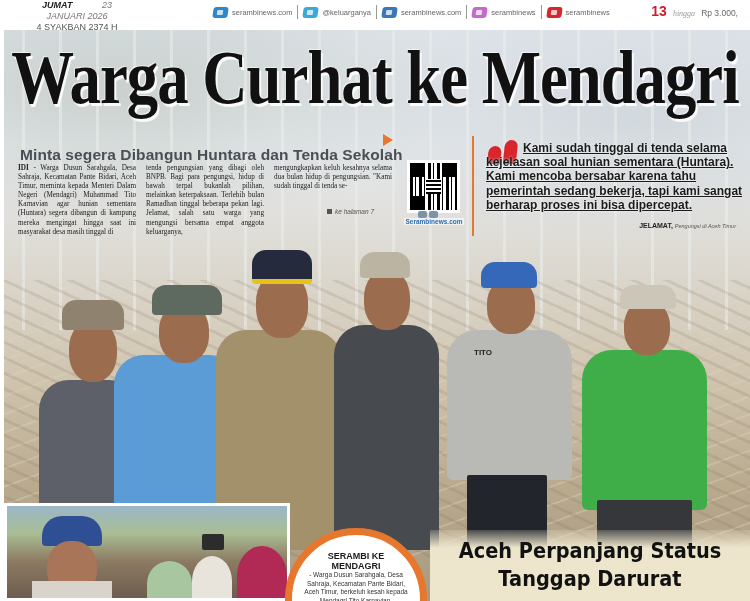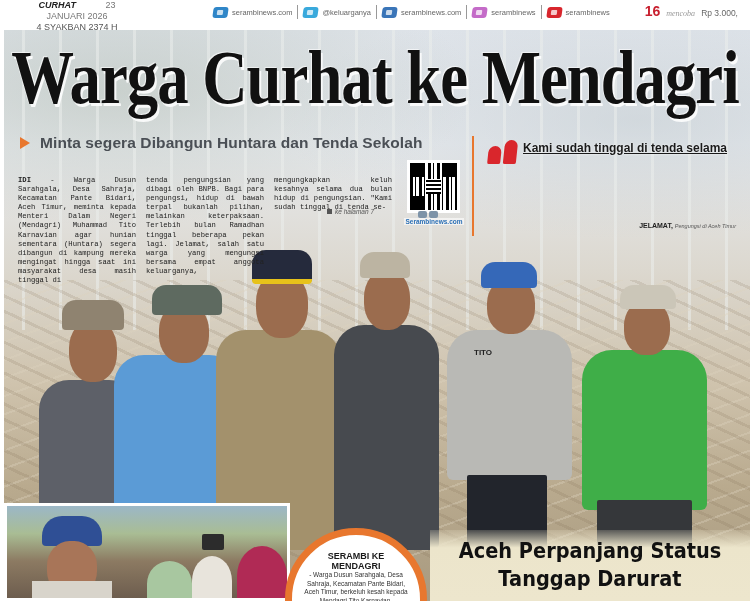--- a/index.html
+++ b/index.html
@@ -114,7 +114,7 @@
 
 <div class="masthead">
   <div class="date-block">
-    <div><span class="day">CURHAT</span> <span class="greg">23 JANUARI 2026</span></div>
+    <div><span class="day">JUMAT</span> <span class="greg">23 JANUARI 2026</span></div>
     <div>4 SYAKBAN 2374 H</div>
   </div>
 

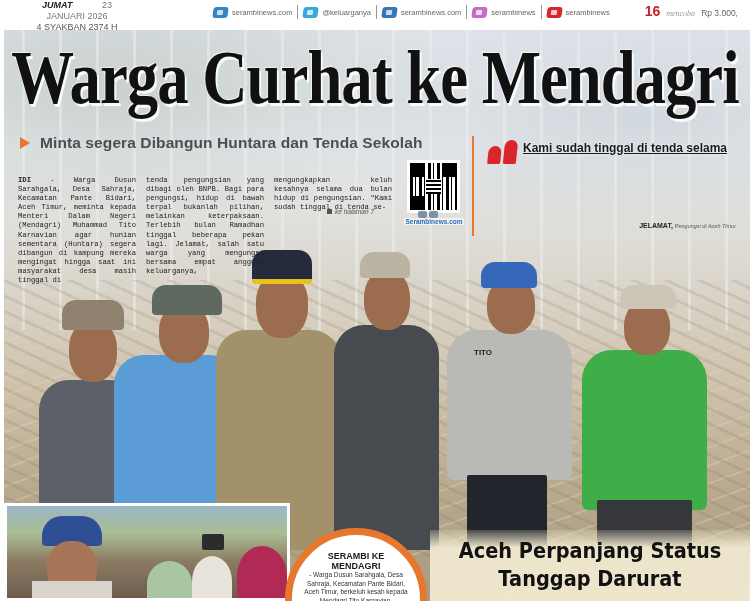--- a/index.html
+++ b/index.html
@@ -10,7 +10,7 @@
     .masthead { position: absolute; left: 0; top: 0; width: 750px; height: 30px; background: #fff; }
     .date-block { position: absolute; left: 32px; top: 0; width: 90px; text-align: center; color: #555; font-size: 9px; line-height: 11px; }
     .date-block .day { font-weight: bold; color: #222; font-style: italic; }
-    .date-block .greg { color: #777; margin-left: 27px; }
+    .date-block .greg { font-style: italic; color: #777; margin-left: 27px; }
     .socials { position: absolute; left: 208px; top: 5px; display: flex; align-items: center; }
     .social { display: flex; align-items: center; font-size: 7.5px; color: #666; padding: 0 5px; border-right: 1px solid #999; height: 14px; }
     .social:last-child { border-right: none; }

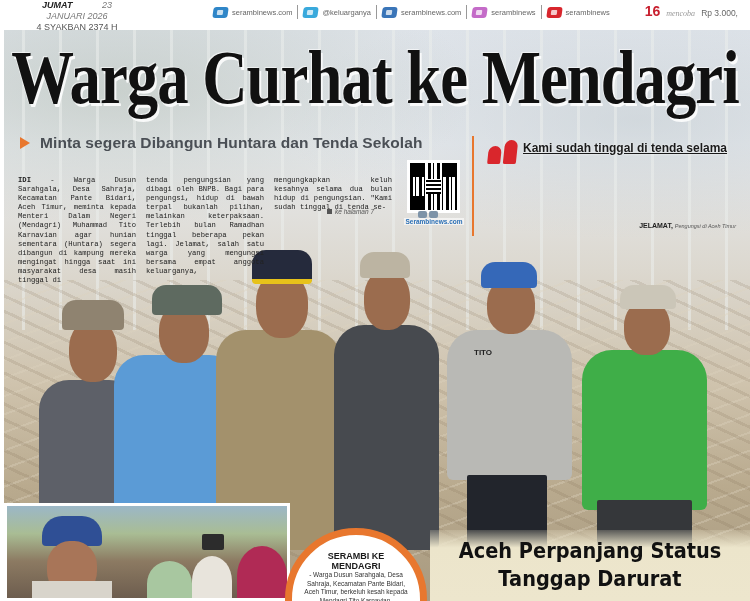--- a/index.html
+++ b/index.html
@@ -142,7 +142,7 @@
   </div>
 
   <div class="pageinfo">
-    <span class="num">16</span>
+    <span class="num">13</span>
     <span class="hal">mencoba</span>
     <span class="price">Rp 3.000,</span>
   </div>

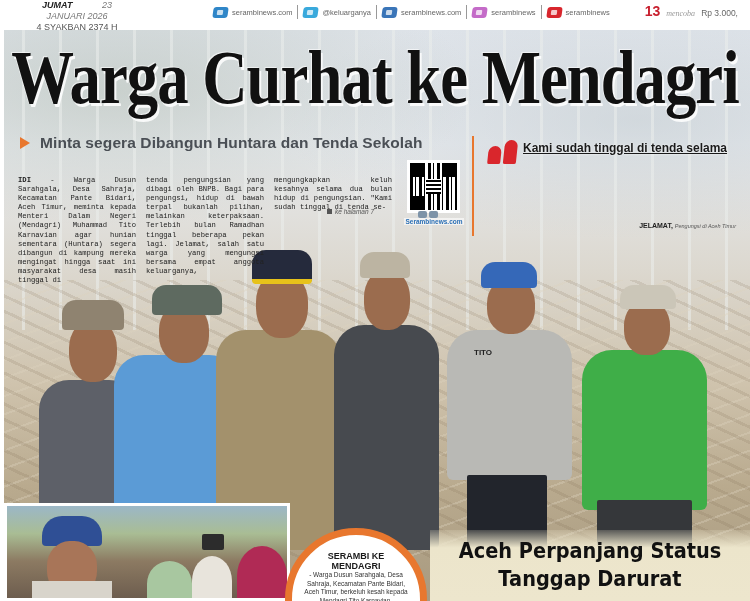--- a/index.html
+++ b/index.html
@@ -143,7 +143,7 @@
 
   <div class="pageinfo">
     <span class="num">13</span>
-    <span class="hal">mencoba</span>
+    <span class="hal">hingga</span>
     <span class="price">Rp 3.000,</span>
   </div>
 </div>

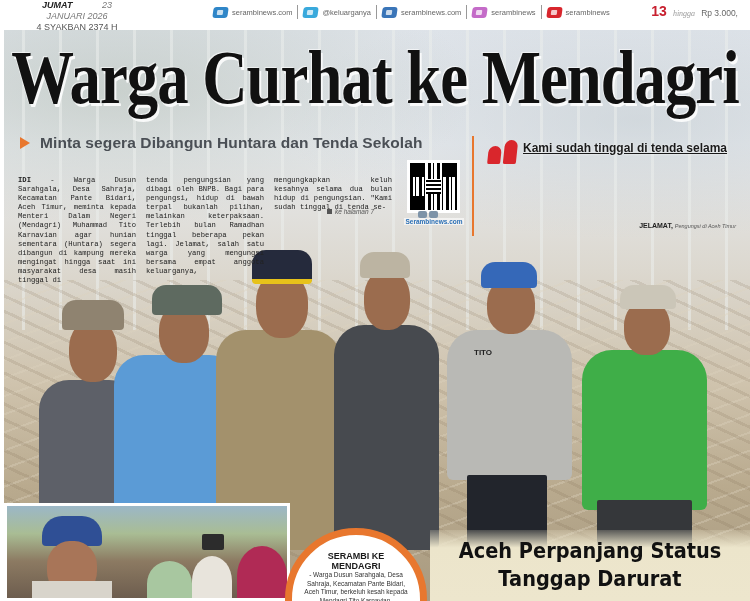--- a/index.html
+++ b/index.html
@@ -50,7 +50,7 @@
       color: #111; transform: scaleX(0.98) scaleY(1.18); transform-origin: top center;
       text-shadow: 2px 2px 0 rgba(255,255,255,0.85), -1px -1px 0 rgba(255,255,255,0.6); }
 
-    .subhead { position: absolute; left: 20px; top: 134px; display: flex; align-items: center; }
+    .subhead { position: absolute; left: 20px; top: 134px; display: flex; align-items: flex-end; flex-direction: column; }
     .subhead .tri { width: 0; height: 0; border-top: 6px solid transparent; border-bottom: 6px solid transparent; border-left: 10px solid #e8772e; margin-right: 10px; }
     .subhead .txt { font-size: 15.5px; font-weight: bold; color: #4a4f55; letter-spacing: 0.1px; }
 

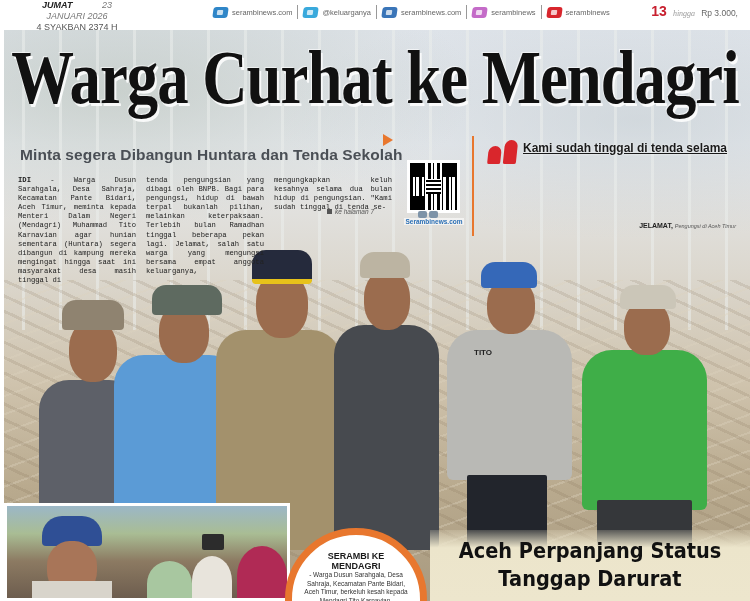--- a/index.html
+++ b/index.html
@@ -56,7 +56,7 @@
 
     
     .cols { position: absolute; left: 18px; top: 160px; width: 380px; height: 60px; }
-    .col { position: absolute; top: 16px; width: 118px; font-family: Liberation Mono, monospace; font-size: 7.2px; line-height: 9.1px; color: #222; text-align: justify; }
+    .col { position: absolute; top: 4px; width: 118px; font-family: Liberation Serif, serif; font-size: 7.2px; line-height: 9.1px; color: #222; text-align: justify; }
     .col .lead { font-weight: bold; }
     .col1 { left: 0; }
     .col2 { left: 128px; }

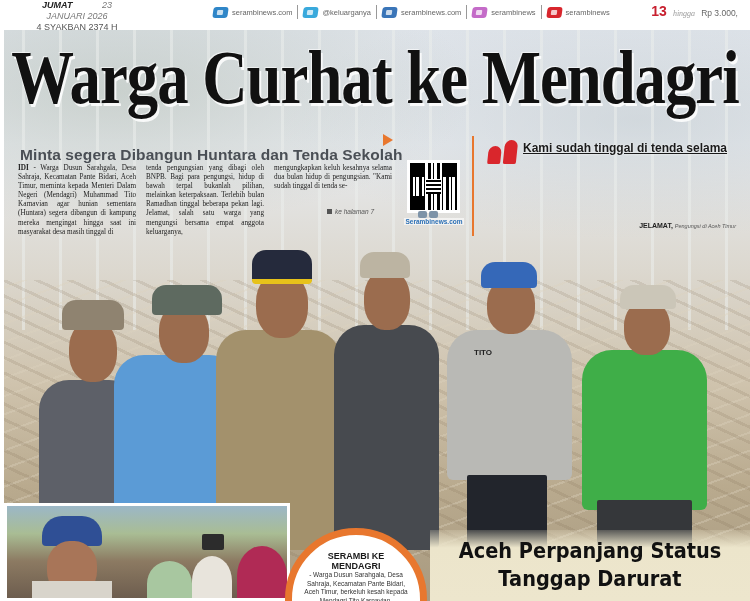--- a/index.html
+++ b/index.html
@@ -225,6 +225,7 @@
   </div>
 <div class="quote">
   <span class="indent">Kami sudah tinggal di tenda selama</span>
+  <span>kejelasan soal hunian sementara (Huntara). Kami mencoba bersabar karena tahu pemerintah sedang bekerja, tapi kami sangat berharap proses ini bisa dipercepat.</span>
 </div>
 <div class="quote-attr">
   <b>JELAMAT,</b>

